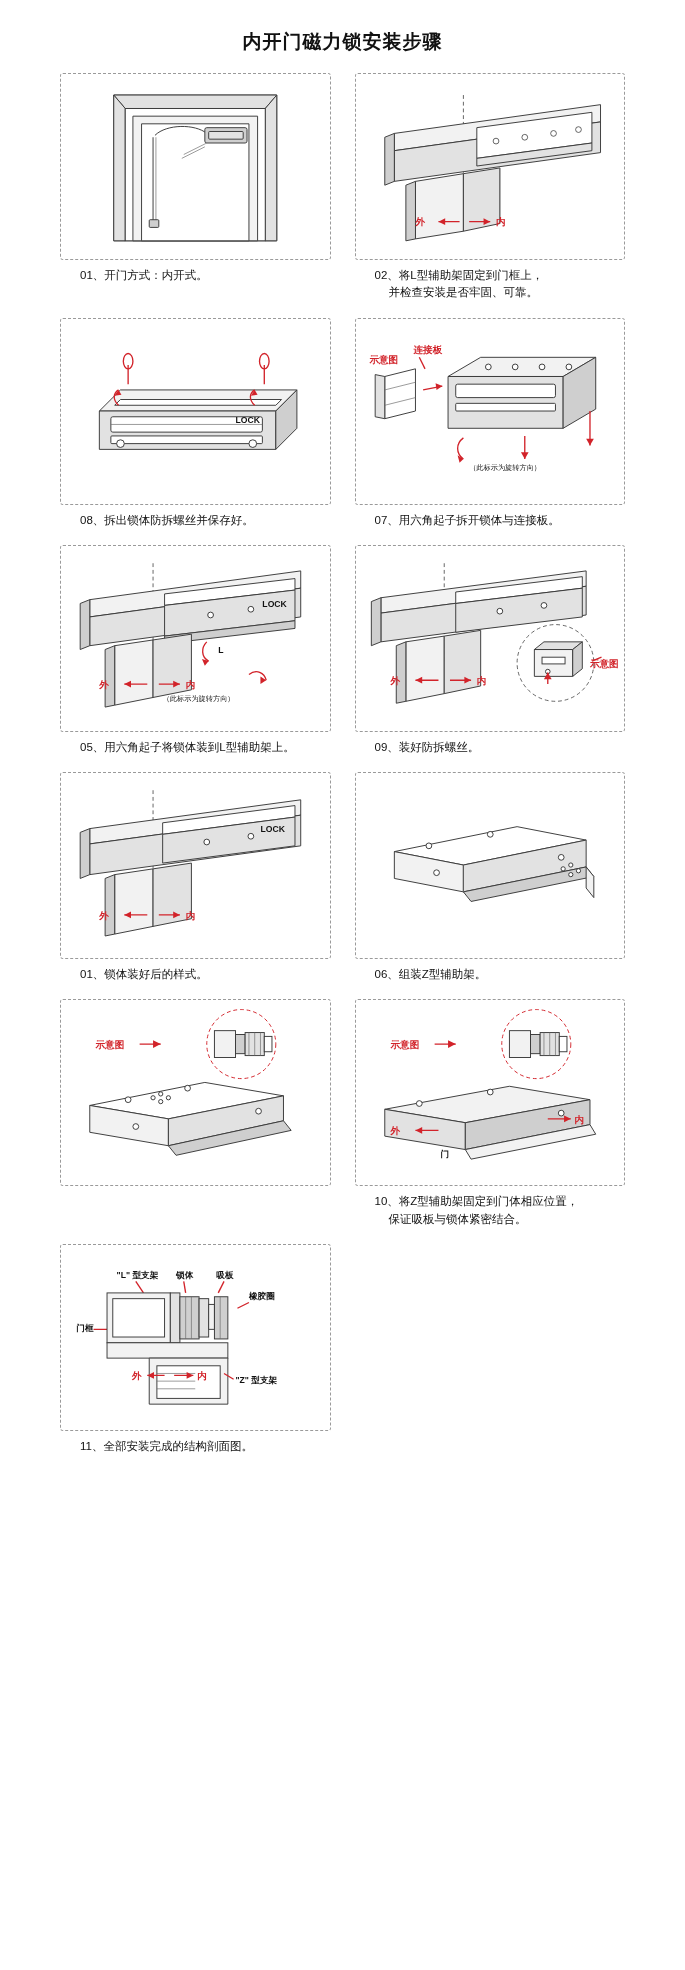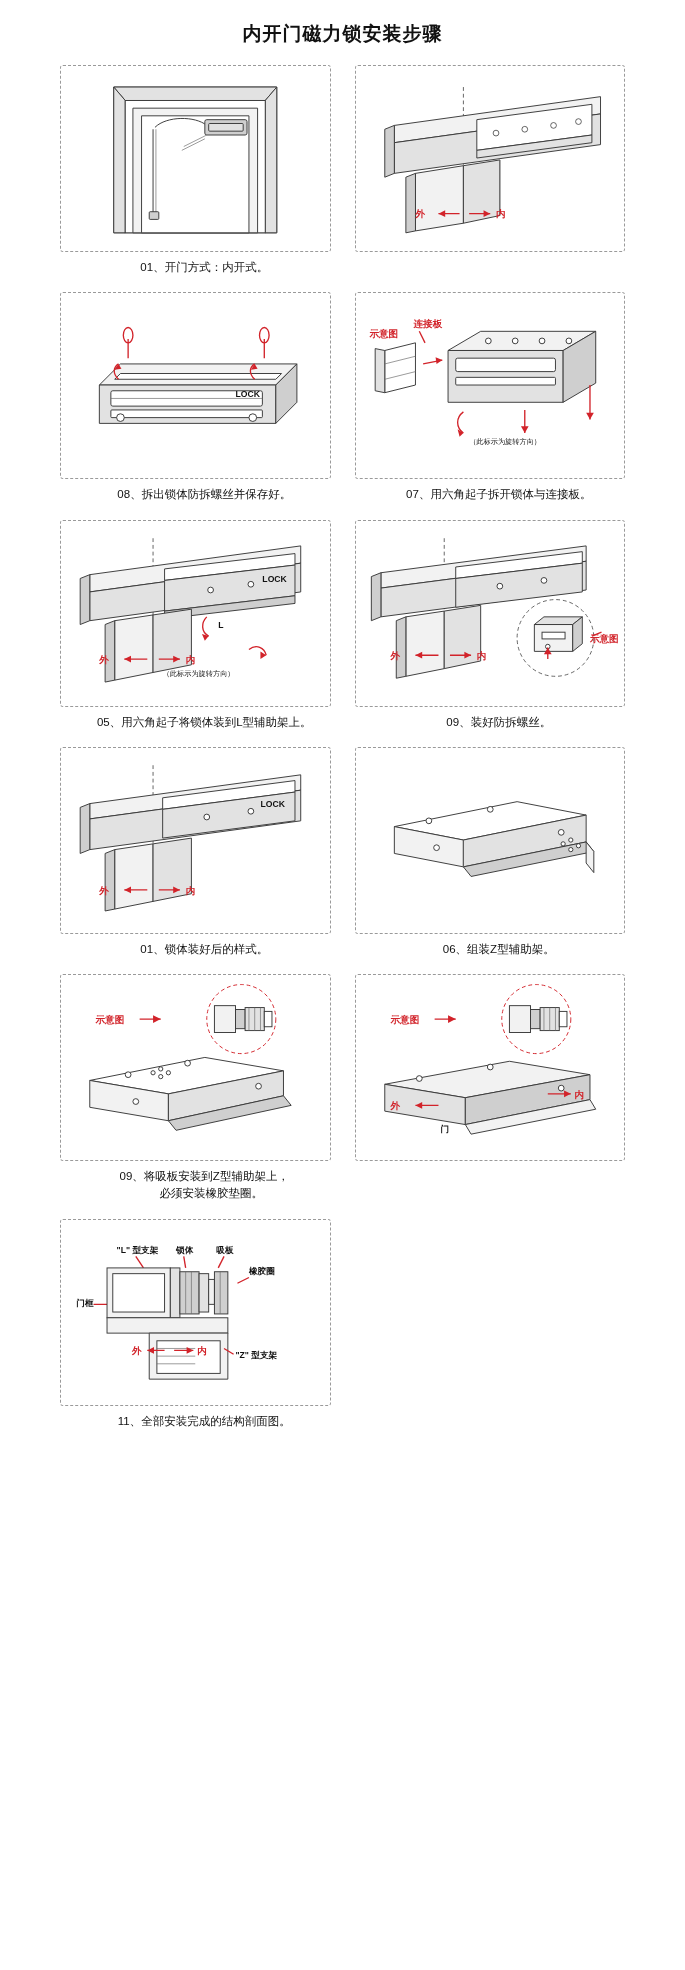--- a/index.html
+++ b/index.html
@@ -13,7 +13,7 @@
     width:685px;
     min-height:1970px;
     box-sizing:border-box;
-    padding:13px 60px 30px 60px;
+    padding:21px 60px 30px 60px;
   }
   .doc-title{
     text-align:center;

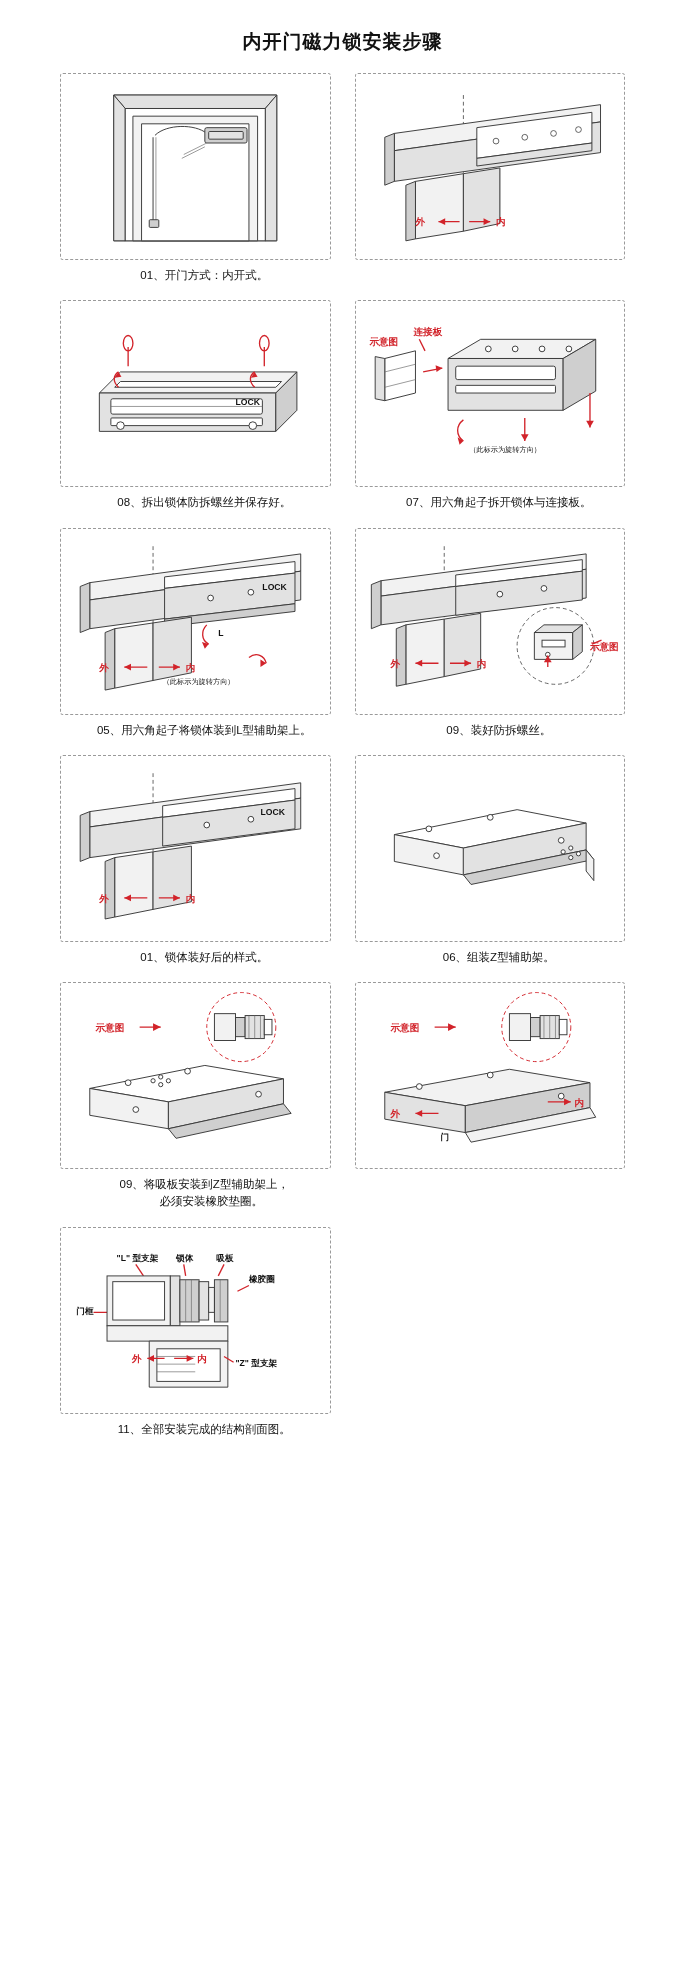--- a/index.html
+++ b/index.html
@@ -50,7 +50,6 @@
     line-height:1.5;
     margin:7px 2px 0 20px;
     color:#111;
-    text-align:center;
   }
   .caption .l2{display:block;padding-left:14px;}
   

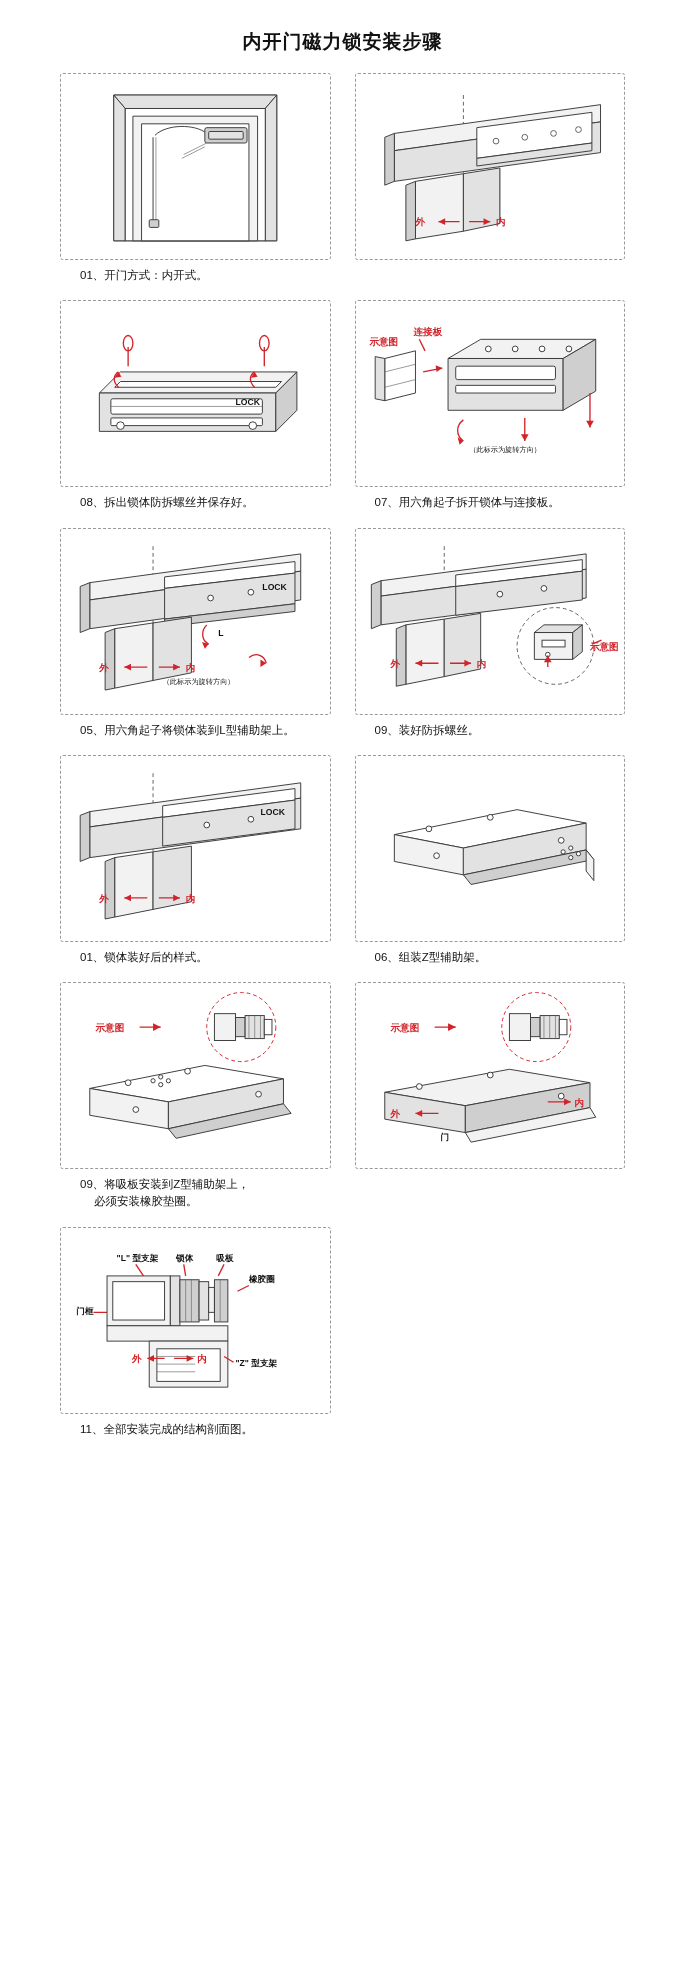--- a/index.html
+++ b/index.html
@@ -136,6 +136,10 @@
           <text class="t-red" x="146" y="154">内</text>
         </svg>
       </div>
+      <div class="caption">
+        <span>02、将L型辅助架固定到门框上，</span>
+        <span class="l2">并检查安装是否牢固、可靠。</span>
+      </div>
     </div>
 
     <div class="cell">

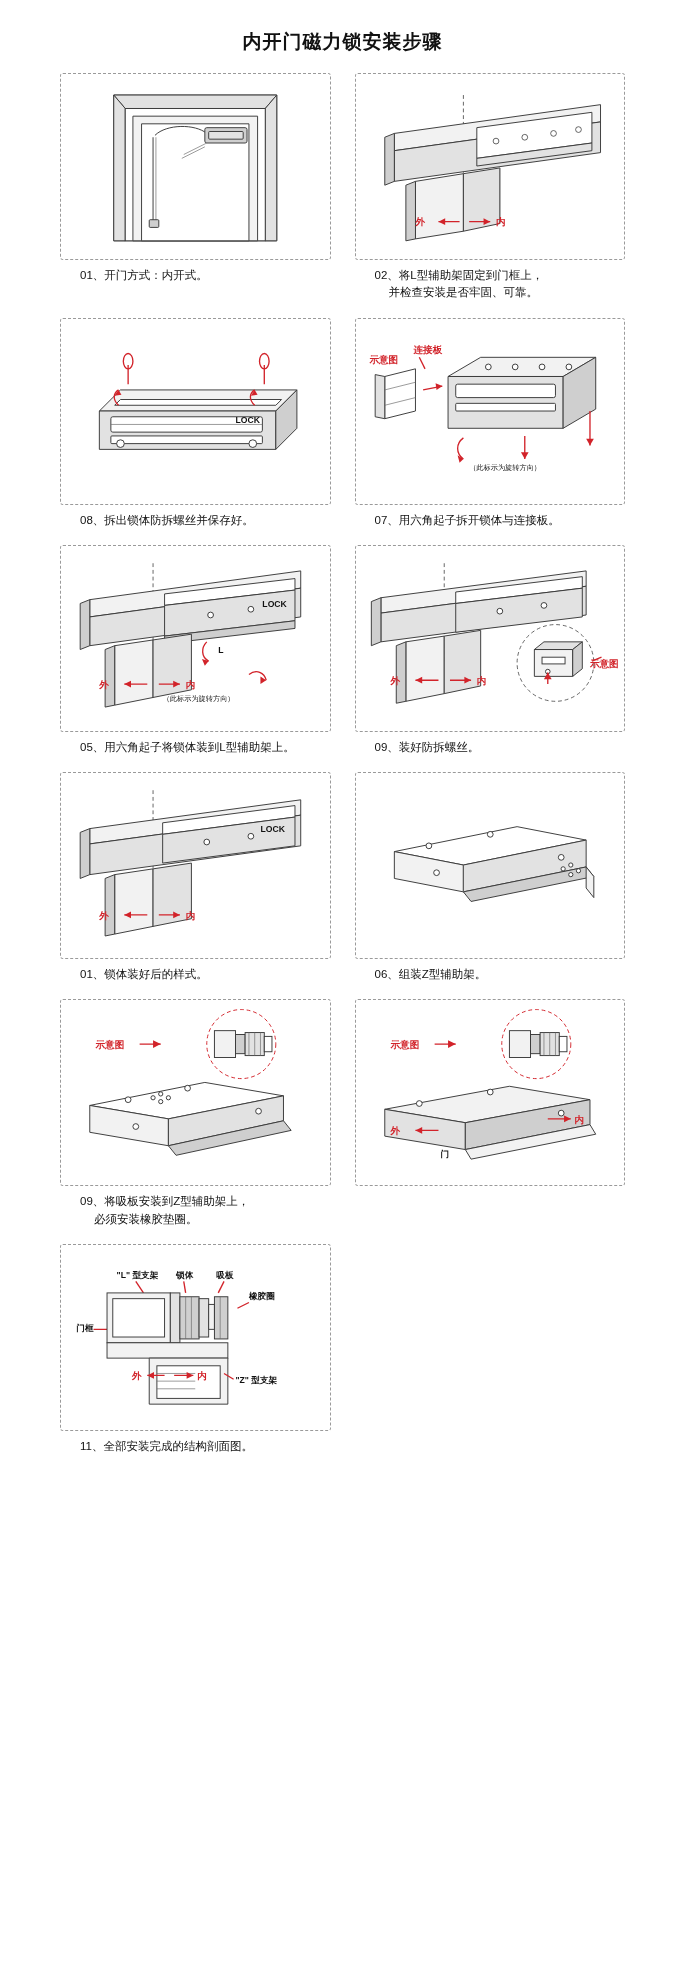--- a/index.html
+++ b/index.html
@@ -377,10 +377,6 @@
           <circle cx="112" cy="98" r="2.2" class="fill-w"></circle>
         </svg>
       </div>
-      <div class="caption">
-        <span>09、将吸板安装到Z型辅助架上，</span>
-        <span class="l2">必须安装橡胶垫圈。</span>
-      </div>
     </div>
 
     <div class="cell">

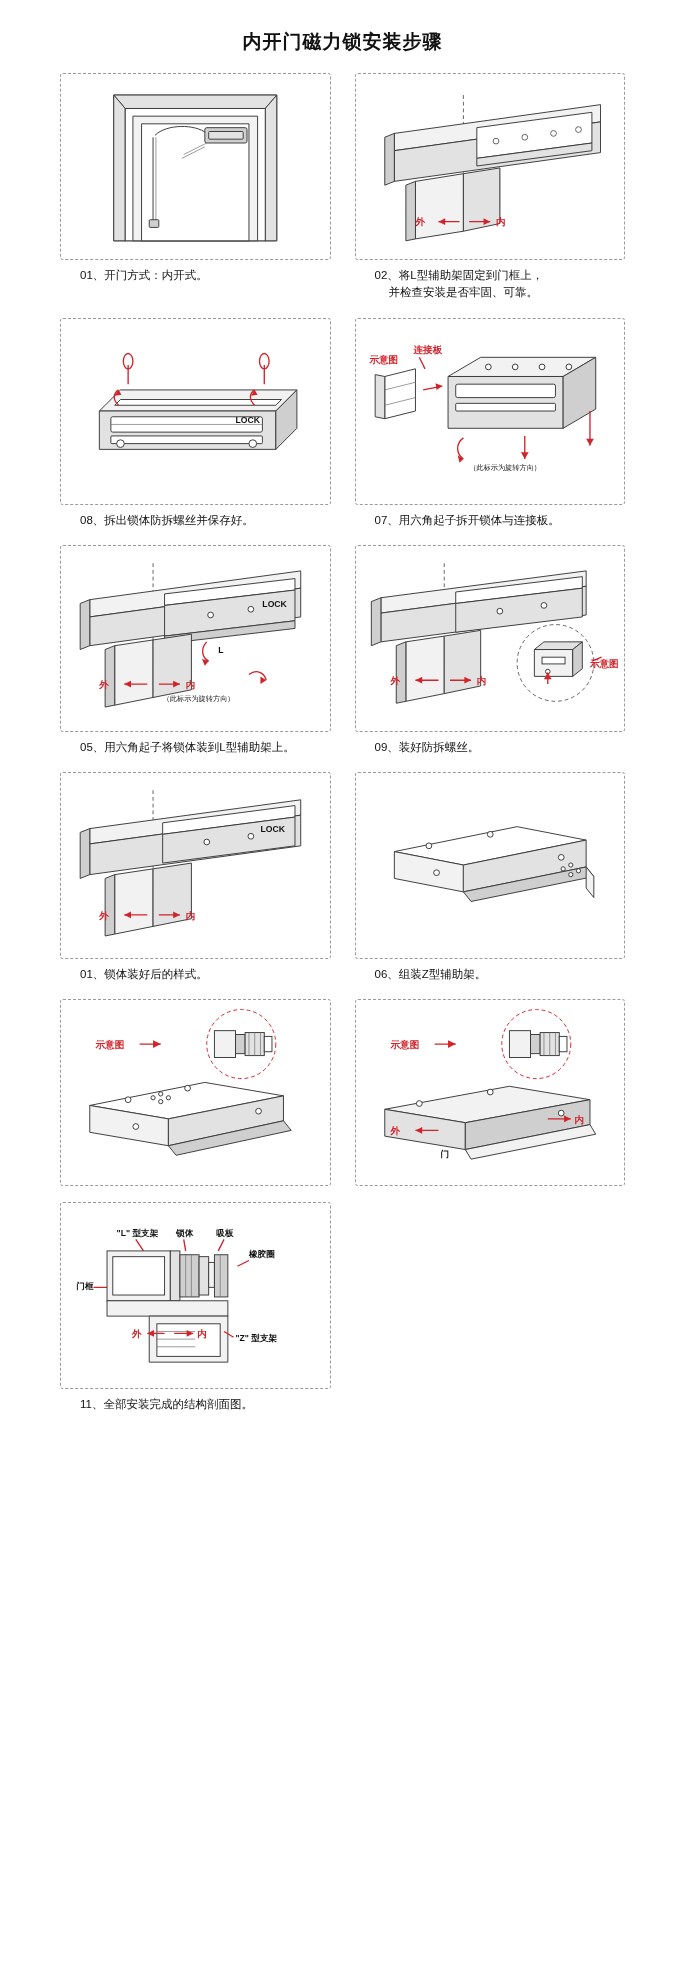--- a/index.html
+++ b/index.html
@@ -409,6 +409,10 @@
           <text class="t-lbl" x="88" y="160" font-weight="bold">门</text>
         </svg>
       </div>
+      <div class="caption">
+        <span>10、将Z型辅助架固定到门体相应位置，</span>
+        <span class="l2">保证吸板与锁体紧密结合。</span>
+      </div>
     </div>
 
     <div class="cell full">

